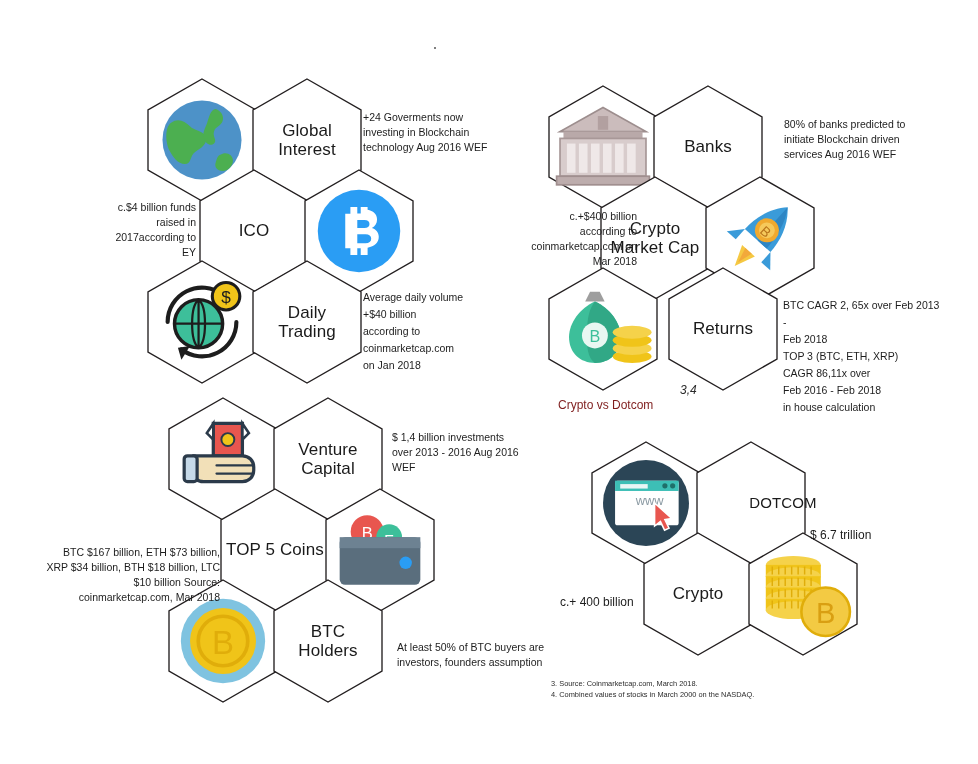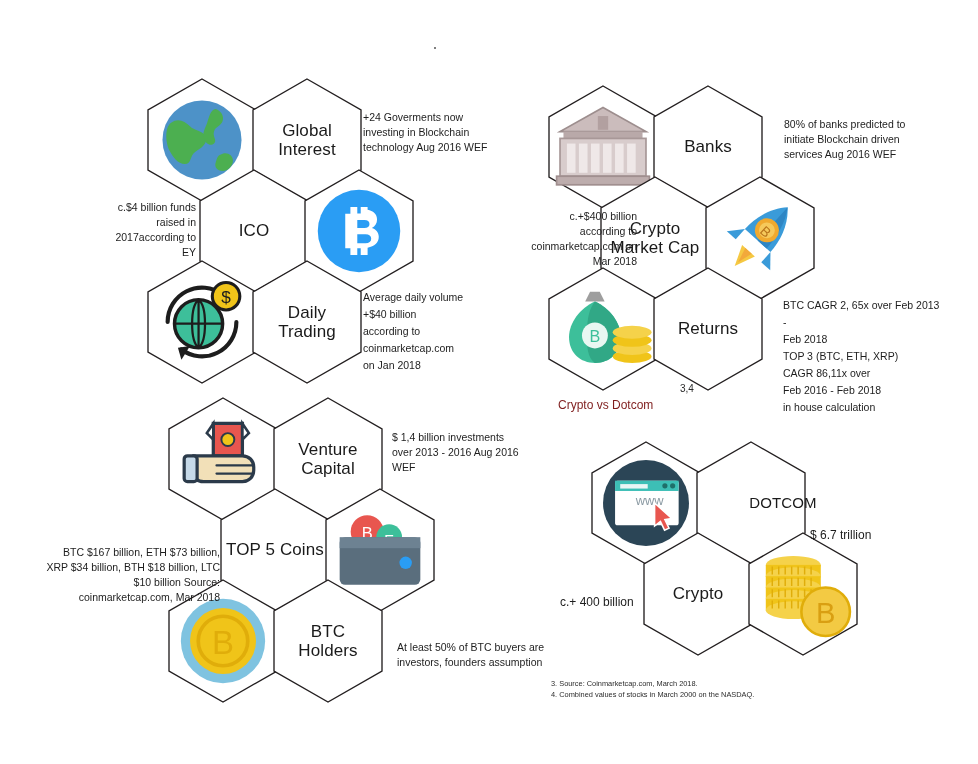--- a/index.html
+++ b/index.html
@@ -228,7 +228,7 @@
     </div>
   </div>
 
-  <div class="hex" style="left:653px;top:267px;">
+  <div class="hex" style="left:668px;top:267px;">
     <svg viewBox="0 0 110 124">
         <polygon class="hexpoly" points="55,1 109,32 109,92 55,123 1,92 1,32"></polygon>
       </svg>

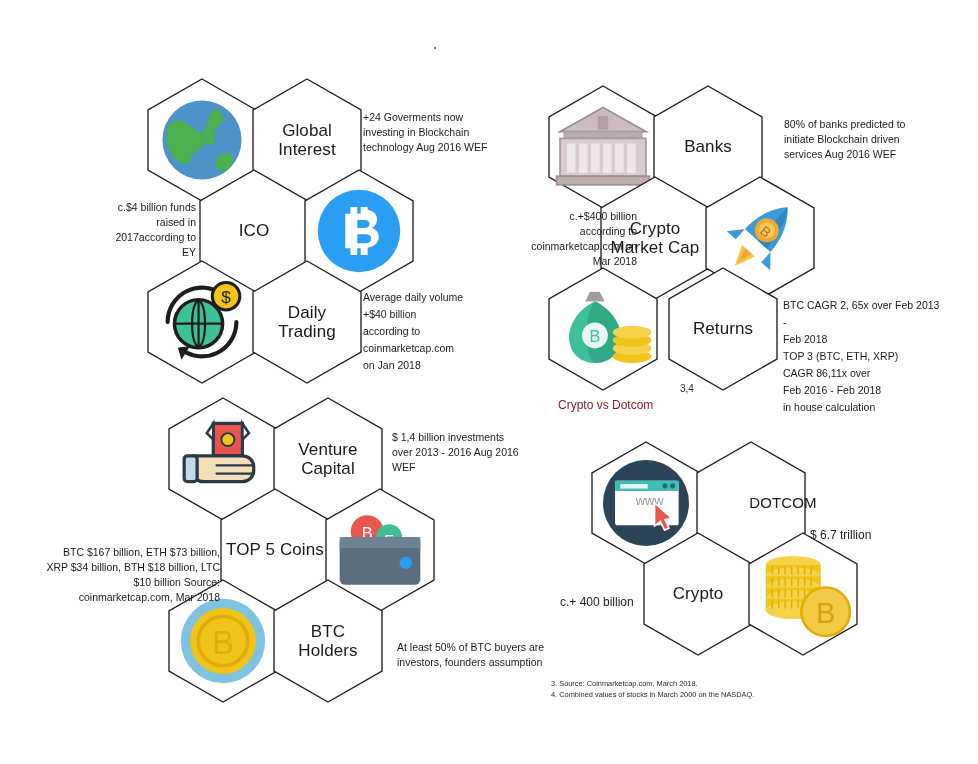--- a/index.html
+++ b/index.html
@@ -52,7 +52,7 @@
   }
   .supmark{
     position:absolute;
-    font-size:10px;color:#2a2a2a;
+    font-size:12px;color:#2a2a2a;font-style:italic;
   }
   .footnotes{
     position:absolute;

